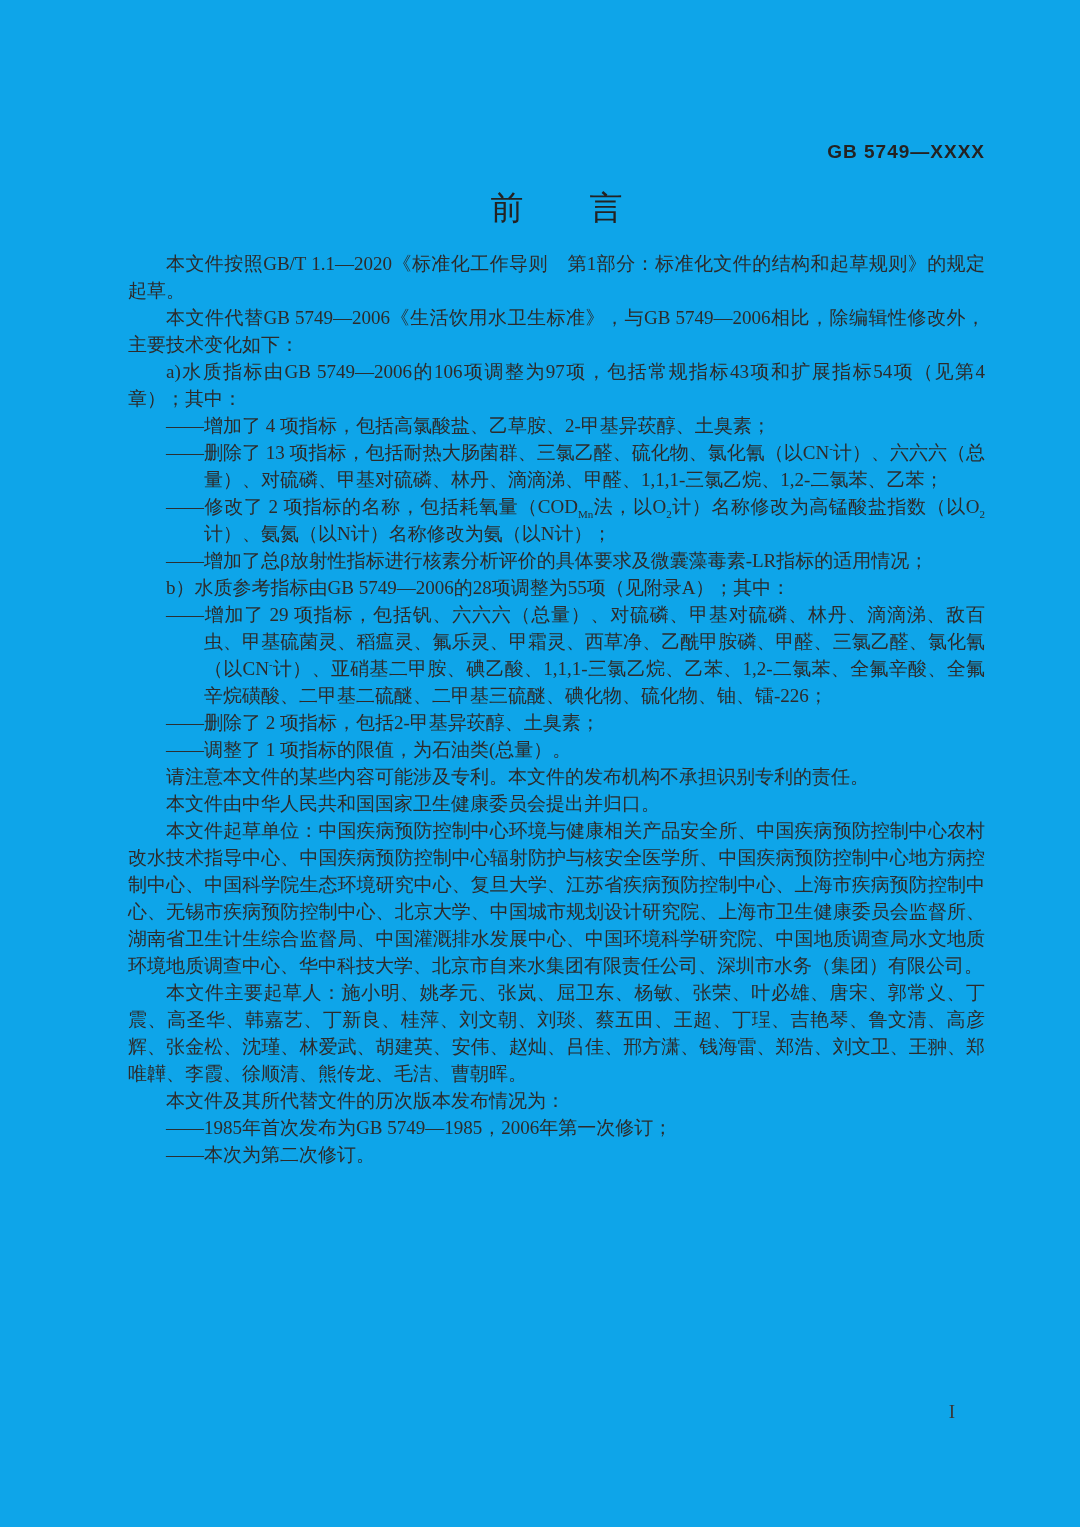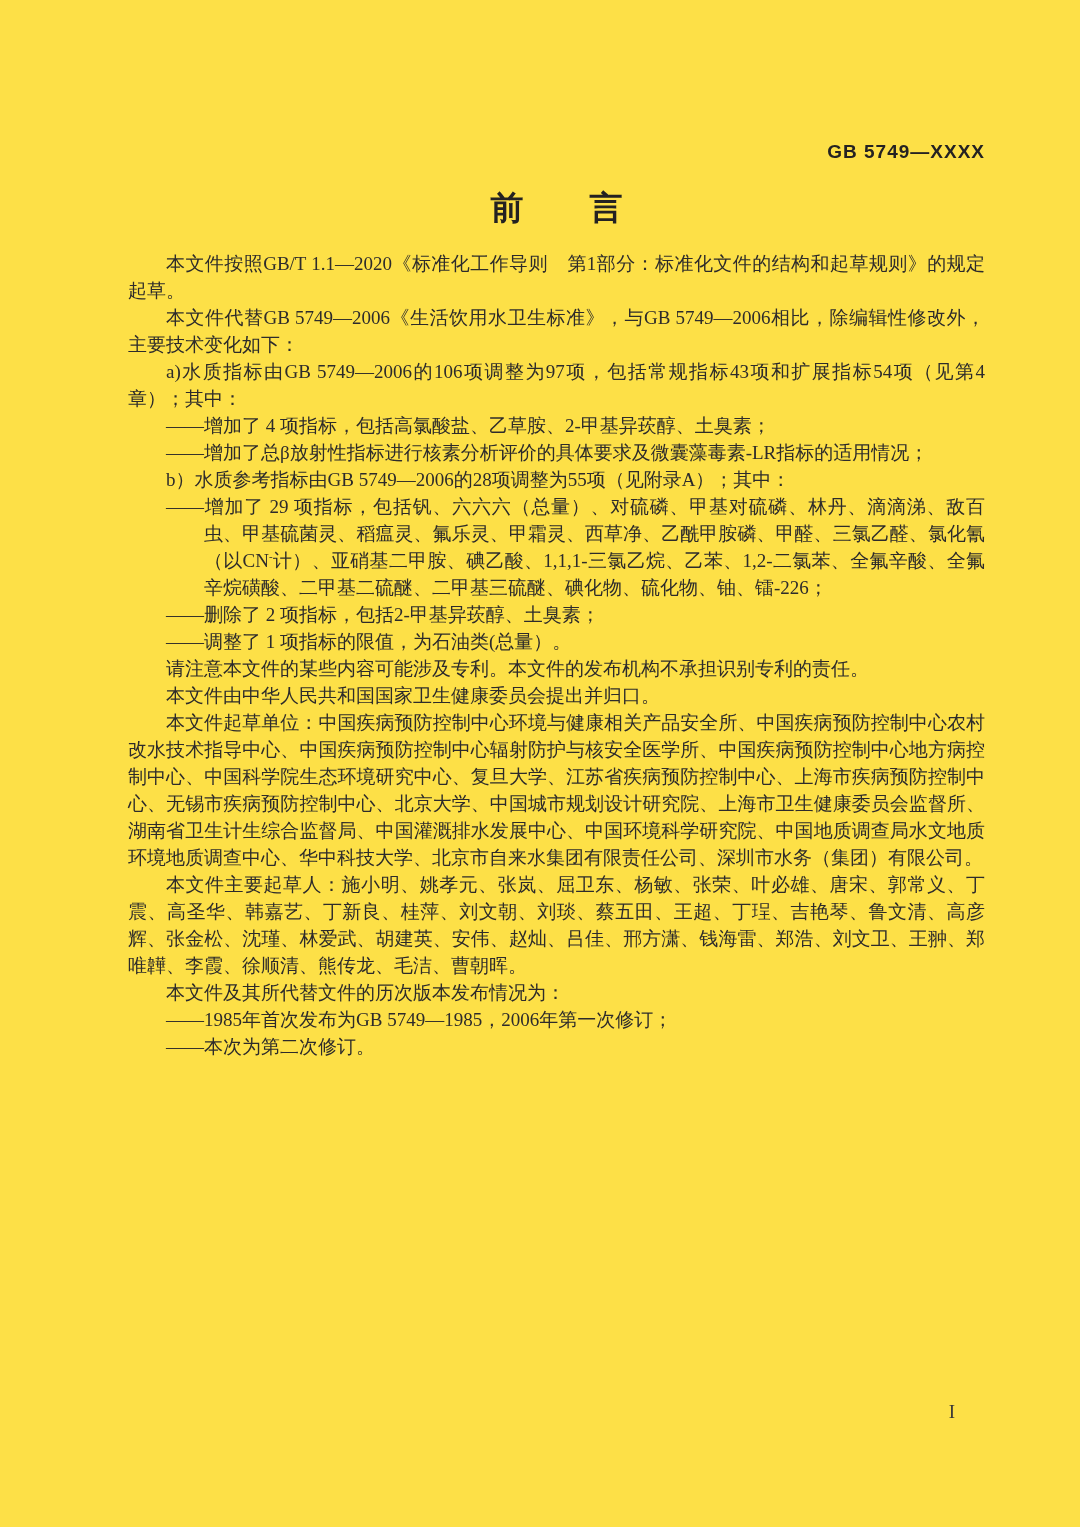--- a/index.html
+++ b/index.html
@@ -7,7 +7,7 @@
     position:relative;
     width:1080px; height:1527px;
     margin:0 auto;
-    background:#fde047;
+    background:#0ea5e9;
     color:#2d2b2b;
     font-family:"Liberation Serif","DejaVu Serif",serif;
     box-sizing:border-box;

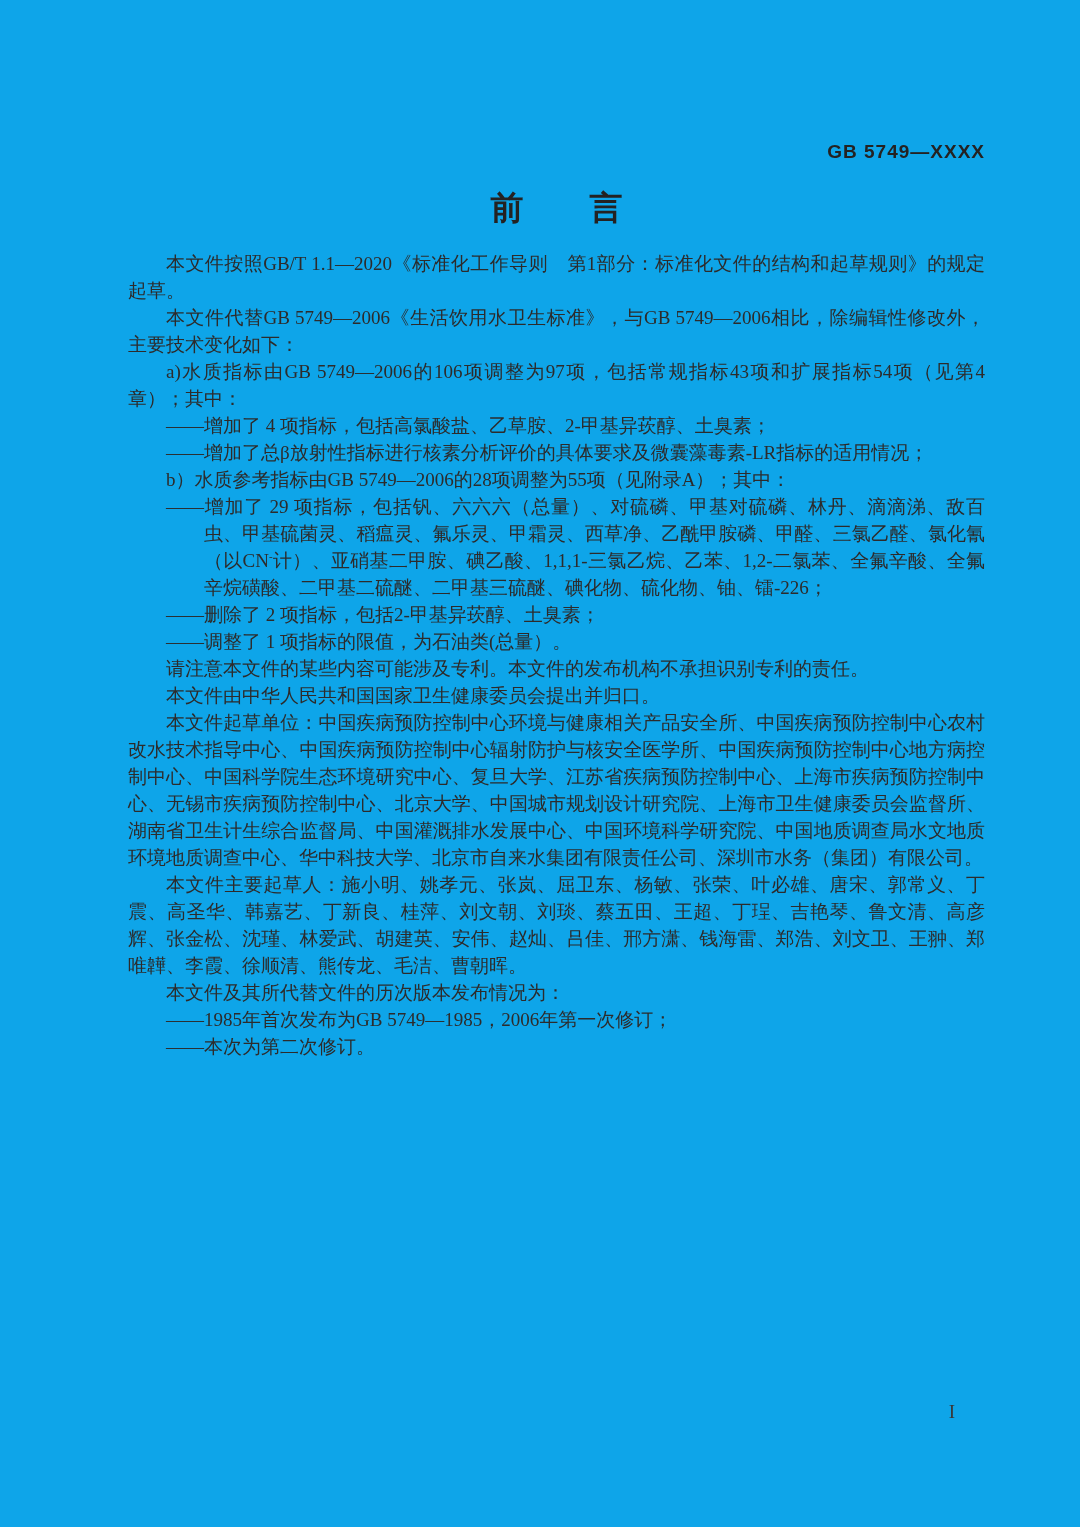--- a/index.html
+++ b/index.html
@@ -27,7 +27,7 @@
     margin:26px 0 0 0;
     text-align:center;
     font-family:"Liberation Sans","DejaVu Sans",sans-serif;
-    font-weight:700;
+    font-weight:400;
     font-size:33px;
     line-height:40px;
     color:#242222;

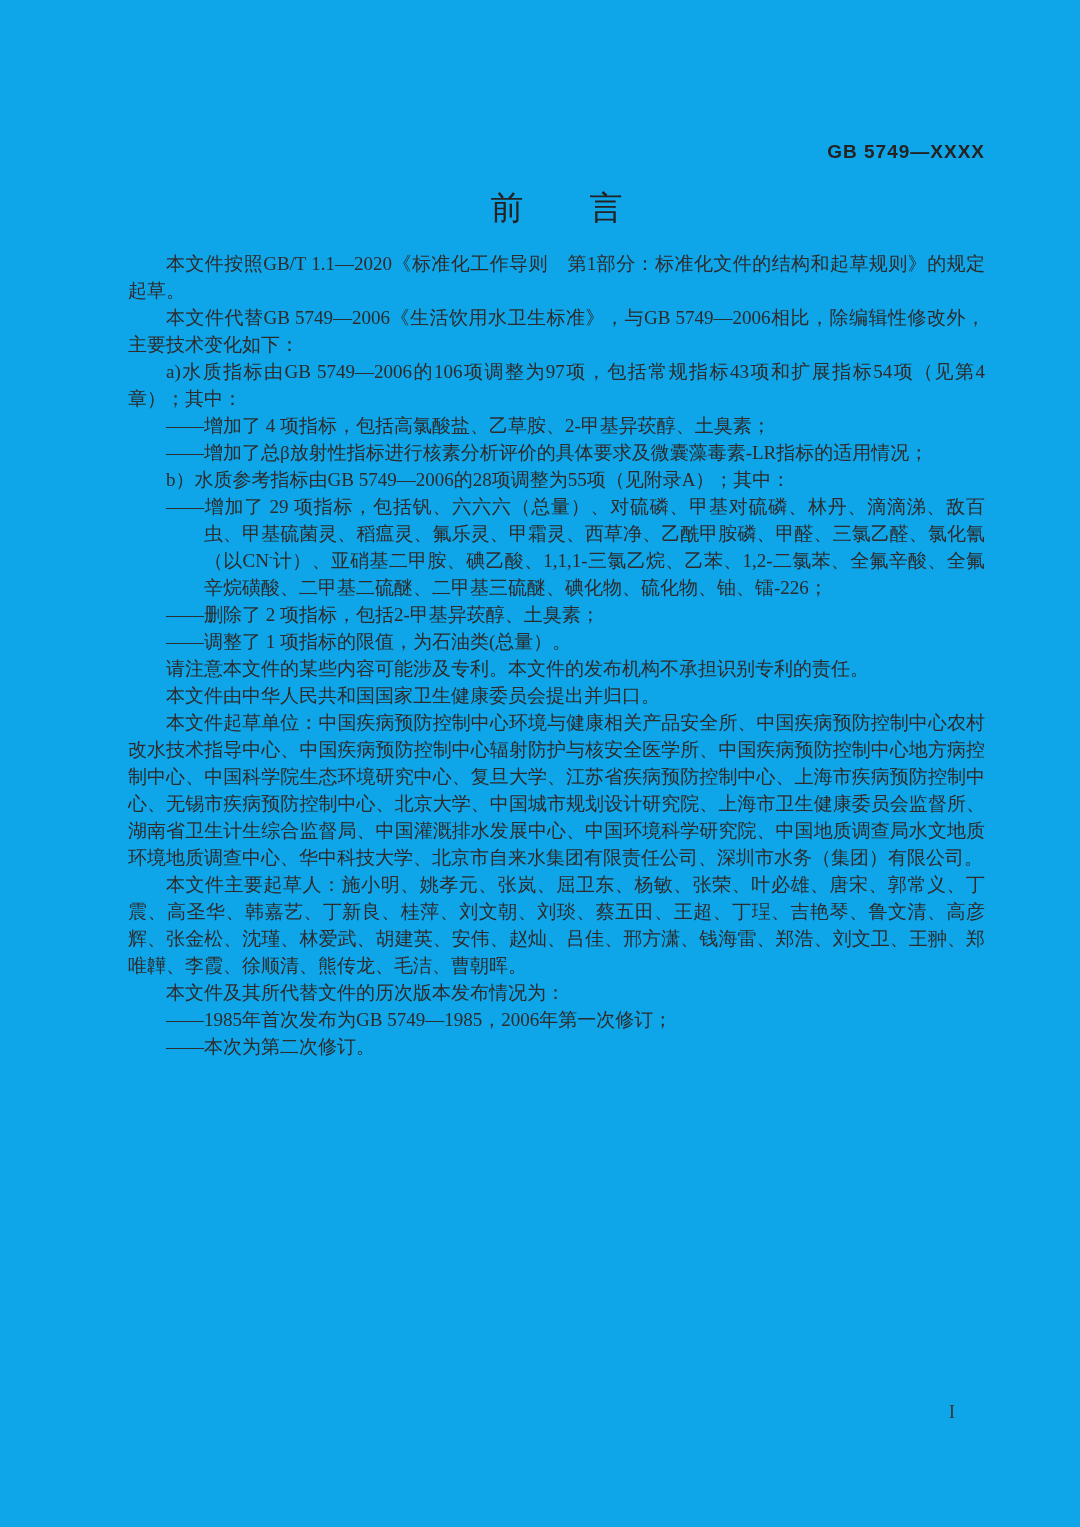--- a/index.html
+++ b/index.html
@@ -63,6 +63,7 @@
       <div class="block para">本文件代替GB 5749—2006《生活饮用水卫生标准》，与GB 5749—2006相比，除编辑性修改外，主要技术变化如下：</div>
       <div class="block para">a)水质指标由GB 5749—2006的106项调整为97项，包括常规指标43项和扩展指标54项（见第4章）；其中：</div>
       <div class="block dash">——增加了 4 项指标，包括高氯酸盐、乙草胺、2-甲基异莰醇、土臭素；</div>
+      <div class="block dash">——删除了 13 项指标，包括耐热大肠菌群、三氯乙醛、硫化物、氯化氰（以CN<sup>-</sup>计）、六六六（总量）、对硫磷、甲基对硫磷、林丹、滴滴涕、甲醛、1,1,1-三氯乙烷、1,2-二氯苯、乙苯；</div>
       <div class="block dash">——增加了总β放射性指标进行核素分析评价的具体要求及微囊藻毒素-LR指标的适用情况；</div>
       <div class="block para">b）水质参考指标由GB 5749—2006的28项调整为55项（见附录A）；其中：</div>
       <div class="block dash">——增加了 29 项指标，包括钒、六六六（总量）、对硫磷、甲基对硫磷、林丹、滴滴涕、敌百虫、甲基硫菌灵、稻瘟灵、氟乐灵、甲霜灵、西草净、乙酰甲胺磷、甲醛、三氯乙醛、氯化氰（以CN<sup>-</sup>计）、亚硝基二甲胺、碘乙酸、1,1,1-三氯乙烷、乙苯、1,2-二氯苯、全氟辛酸、全氟辛烷磺酸、二甲基二硫醚、二甲基三硫醚、碘化物、硫化物、铀、镭-226；</div>

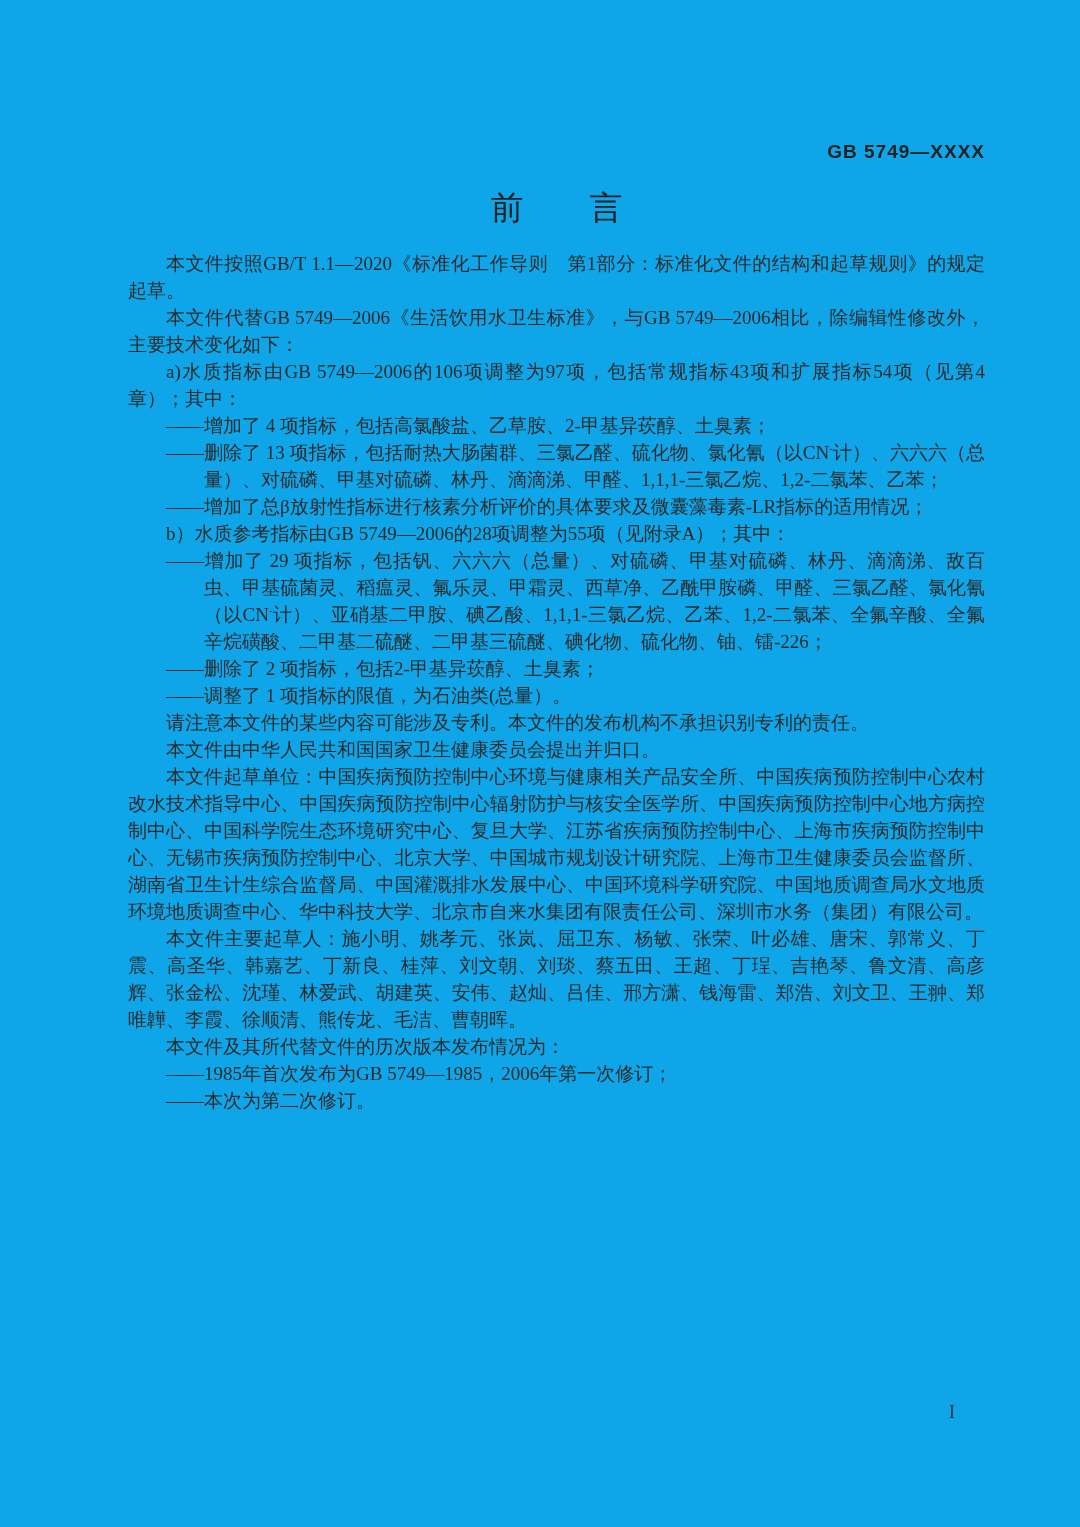--- a/index.html
+++ b/index.html
@@ -64,6 +64,7 @@
       <div class="block para">a)水质指标由GB 5749—2006的106项调整为97项，包括常规指标43项和扩展指标54项（见第4章）；其中：</div>
       <div class="block dash">——增加了 4 项指标，包括高氯酸盐、乙草胺、2-甲基异莰醇、土臭素；</div>
       <div class="block dash">——删除了 13 项指标，包括耐热大肠菌群、三氯乙醛、硫化物、氯化氰（以CN<sup>-</sup>计）、六六六（总量）、对硫磷、甲基对硫磷、林丹、滴滴涕、甲醛、1,1,1-三氯乙烷、1,2-二氯苯、乙苯；</div>
+      <div class="block dash">——修改了 2 项指标的名称，包括耗氧量（COD<sub>Mn</sub>法，以O<sub>2</sub>计）名称修改为高锰酸盐指数（以O<sub>2</sub>计）、氨氮（以N计）名称修改为氨（以N计）；</div>
       <div class="block dash">——增加了总β放射性指标进行核素分析评价的具体要求及微囊藻毒素-LR指标的适用情况；</div>
       <div class="block para">b）水质参考指标由GB 5749—2006的28项调整为55项（见附录A）；其中：</div>
       <div class="block dash">——增加了 29 项指标，包括钒、六六六（总量）、对硫磷、甲基对硫磷、林丹、滴滴涕、敌百虫、甲基硫菌灵、稻瘟灵、氟乐灵、甲霜灵、西草净、乙酰甲胺磷、甲醛、三氯乙醛、氯化氰（以CN<sup>-</sup>计）、亚硝基二甲胺、碘乙酸、1,1,1-三氯乙烷、乙苯、1,2-二氯苯、全氟辛酸、全氟辛烷磺酸、二甲基二硫醚、二甲基三硫醚、碘化物、硫化物、铀、镭-226；</div>

